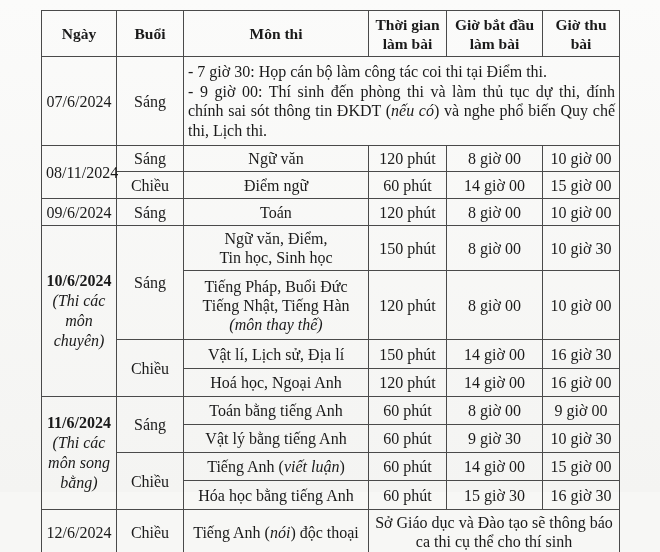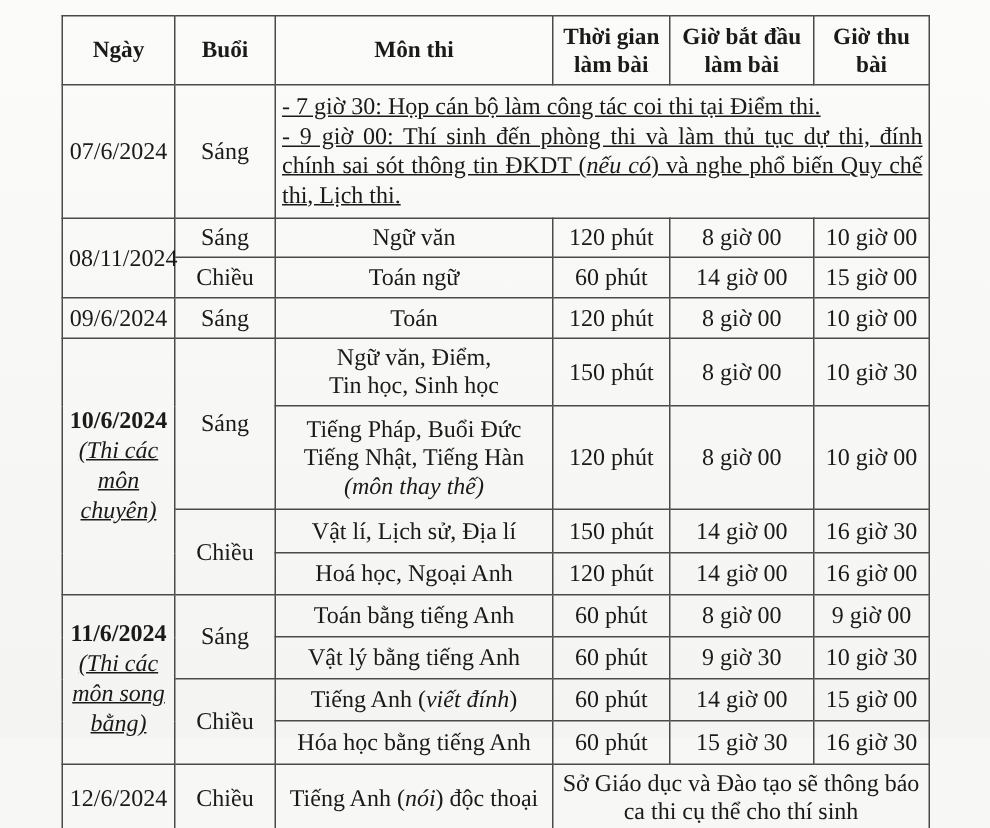--- a/index.html
+++ b/index.html
@@ -36,7 +36,6 @@
     text-align: justify !important;
     padding: 2px 4px !important;
     line-height: 19.5px !important;
-    text-decoration: underline;
   }
   .note p { margin: 0; }
   .date-cell { line-height: 20px !important; margin-left: 44px; }

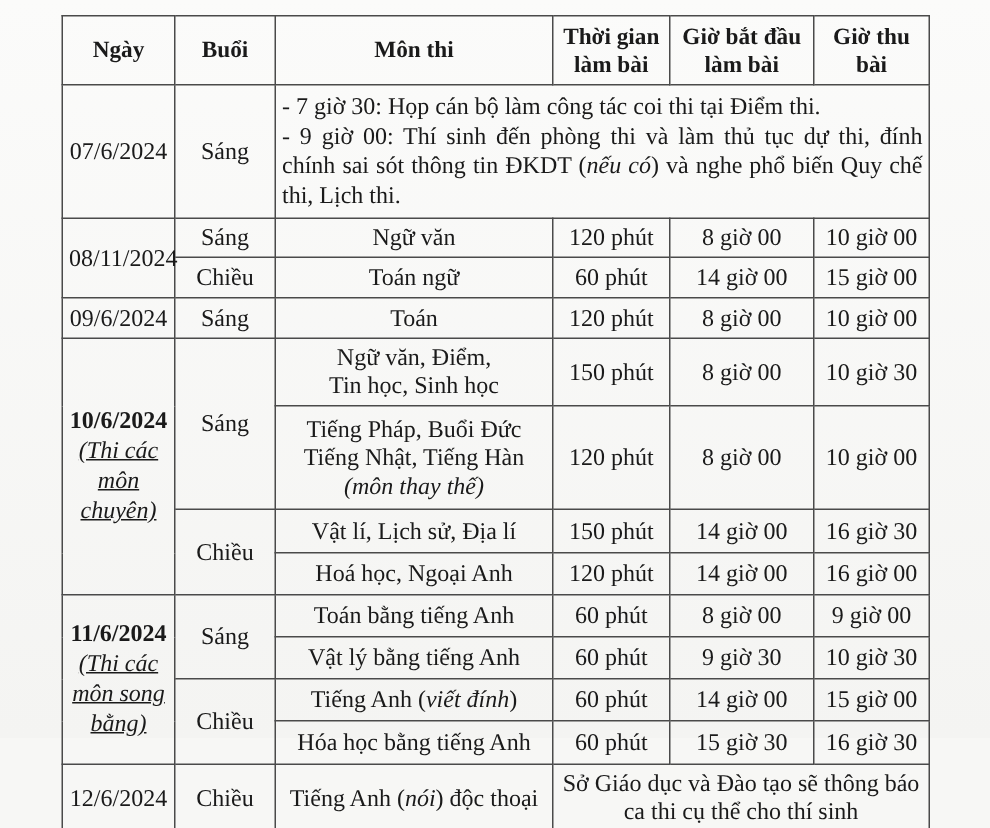--- a/index.html
+++ b/index.html
@@ -85,7 +85,7 @@
     </tr>
     <tr style="height:27px">
       <td>Chiều</td>
-      <td>Toán ngữ</td>
+      <td>Điểm ngữ</td>
       <td>60 phút</td>
       <td>14 giờ 00</td>
       <td>15 giờ 00</td>

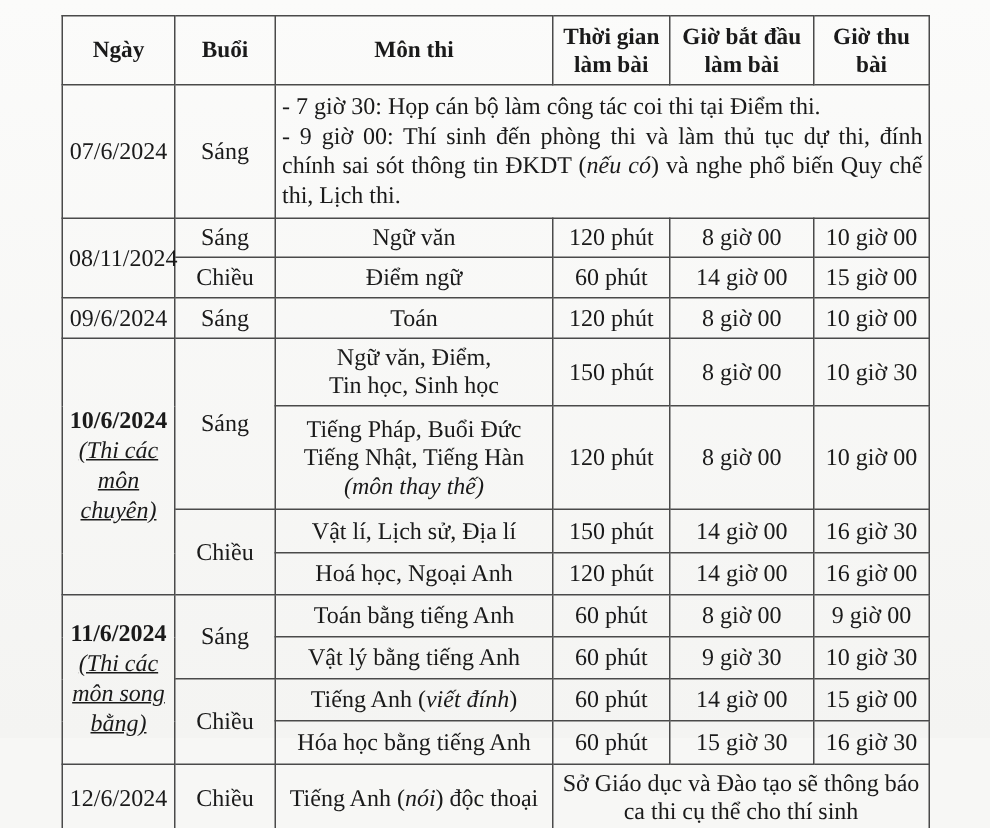--- a/index.html
+++ b/index.html
@@ -39,7 +39,7 @@
   }
   .note p { margin: 0; }
   .date-cell { line-height: 20px !important; margin-left: 44px; }
-  .date-cell .sub { font-style: italic; font-weight: normal; display: block; text-decoration: underline; }
+  .date-cell .sub { font-style: italic; font-weight: normal; display: block; }
 </style>
 </head>
 <body>

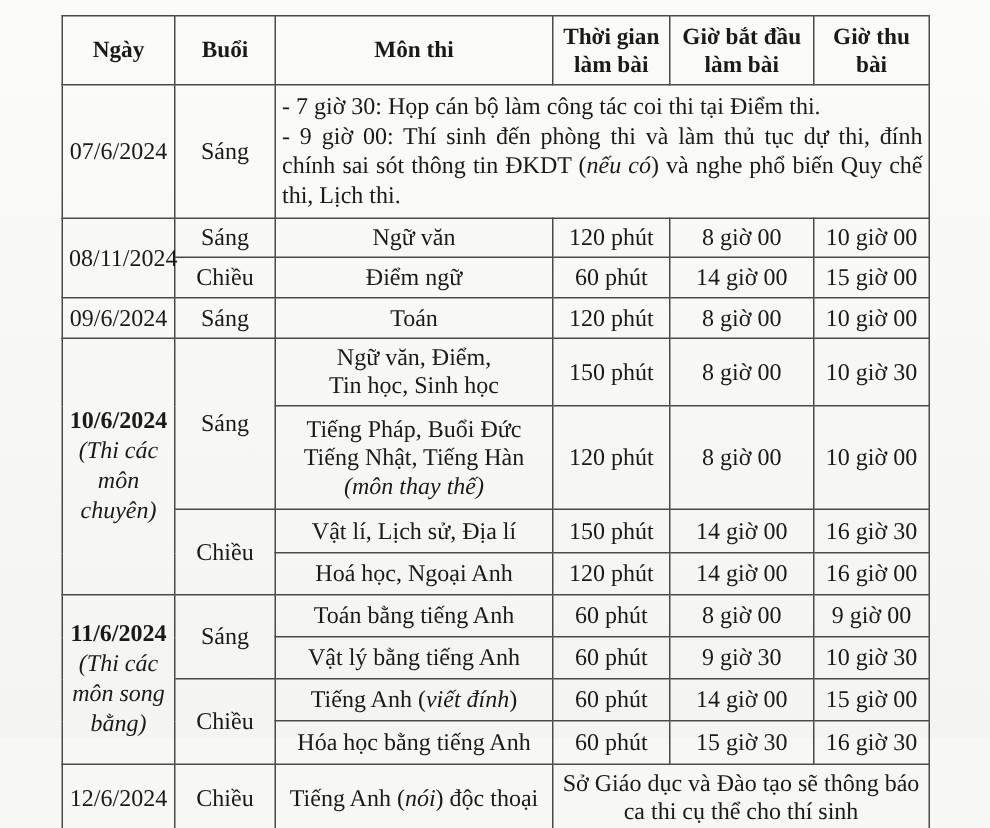--- a/index.html
+++ b/index.html
@@ -157,7 +157,7 @@
     </tr>
     <tr style="height:28px">
       <td rowspan="2">Chiều</td>
-      <td><span>Tiếng Anh (</span><span class="i">viết đính</span><span>)</span></td>
+      <td><span>Tiếng Anh (</span><span class="i">viết luận</span><span>)</span></td>
       <td>60 phút</td>
       <td>14 giờ 00</td>
       <td>15 giờ 00</td>

